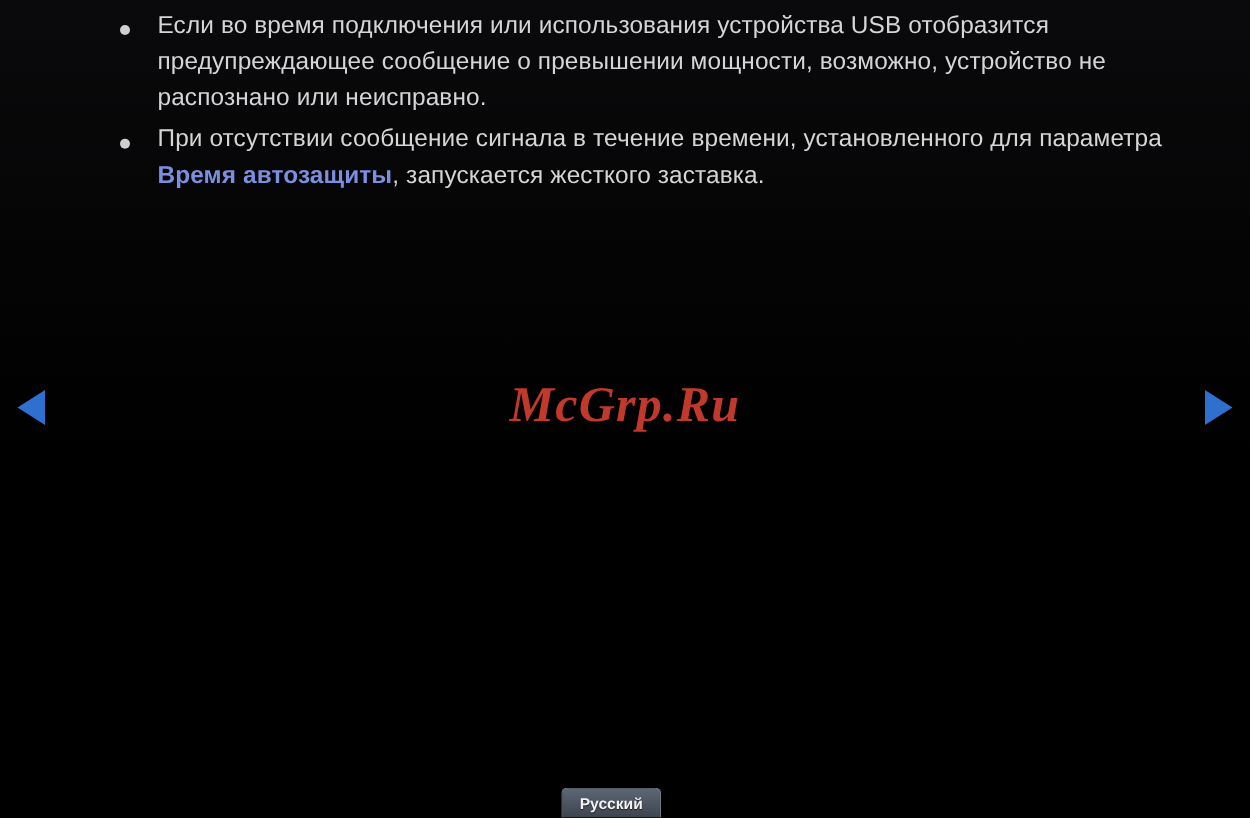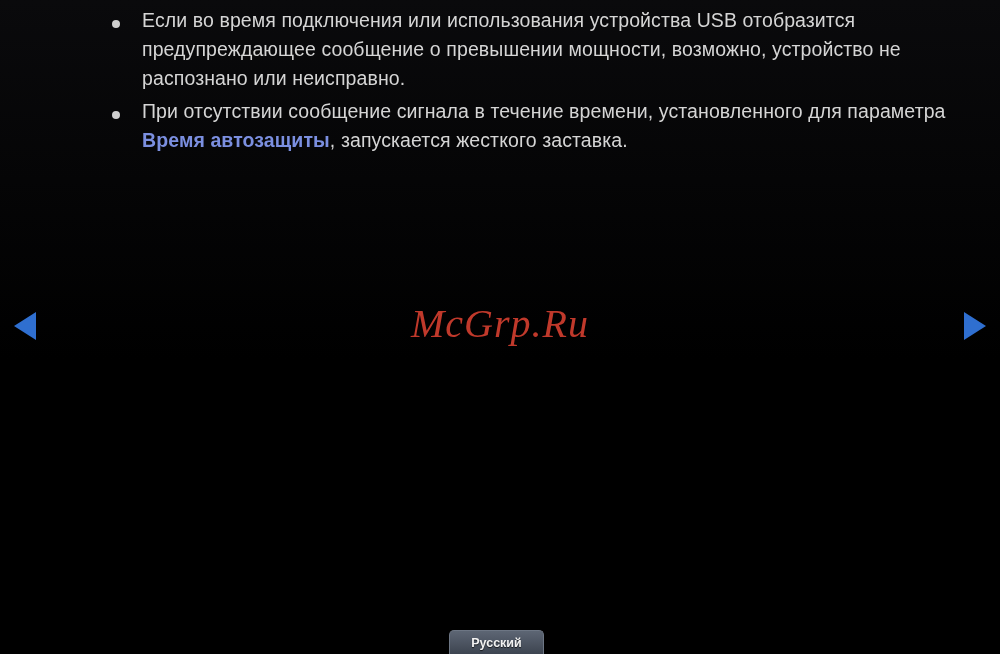--- a/index.html
+++ b/index.html
@@ -24,7 +24,7 @@
   
   .notes {
     position: absolute;
-    left: 112px;
+    left: 96px;
     top: 6px;
     width: 840px;
   }

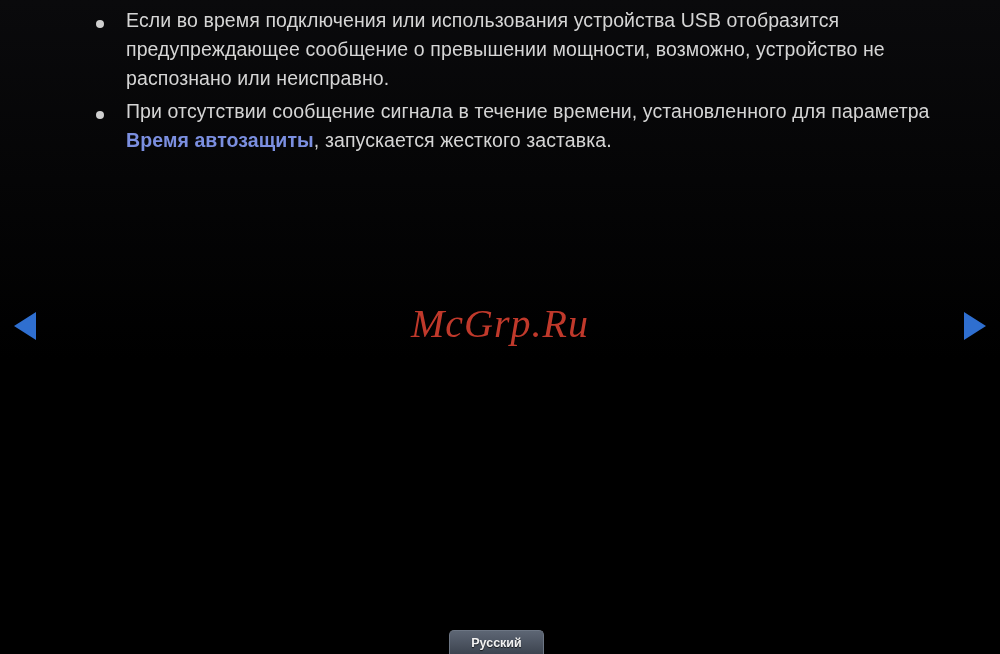--- a/index.html
+++ b/index.html
@@ -71,7 +71,7 @@
     text-align: center;
     font-family: "Liberation Serif", serif;
     font-style: italic;
-    font-weight: normal;
+    font-weight: bold;
     font-size: 40px;
     color: #c0392b;
     letter-spacing: 1px;

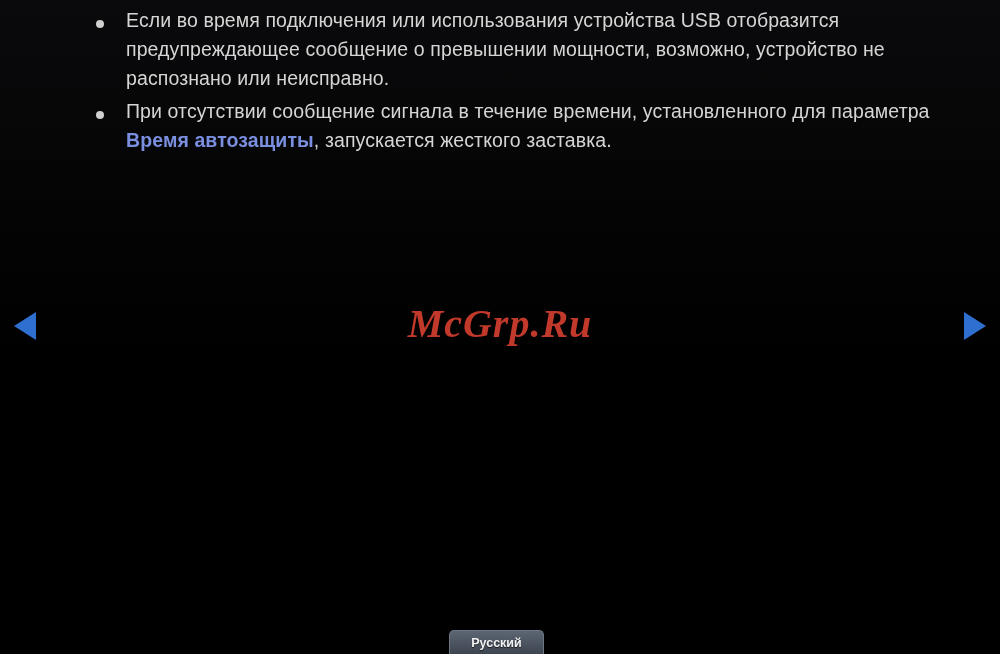--- a/index.html
+++ b/index.html
@@ -103,7 +103,7 @@
     position: absolute;
     left: 449px;
     top: 630px;
-    width: 95px;
+    width: 80px;
     height: 24px;
     border-radius: 5px 5px 0 0;
     background: linear-gradient(180deg, #5d6674 0%, #3d4450 100%);

